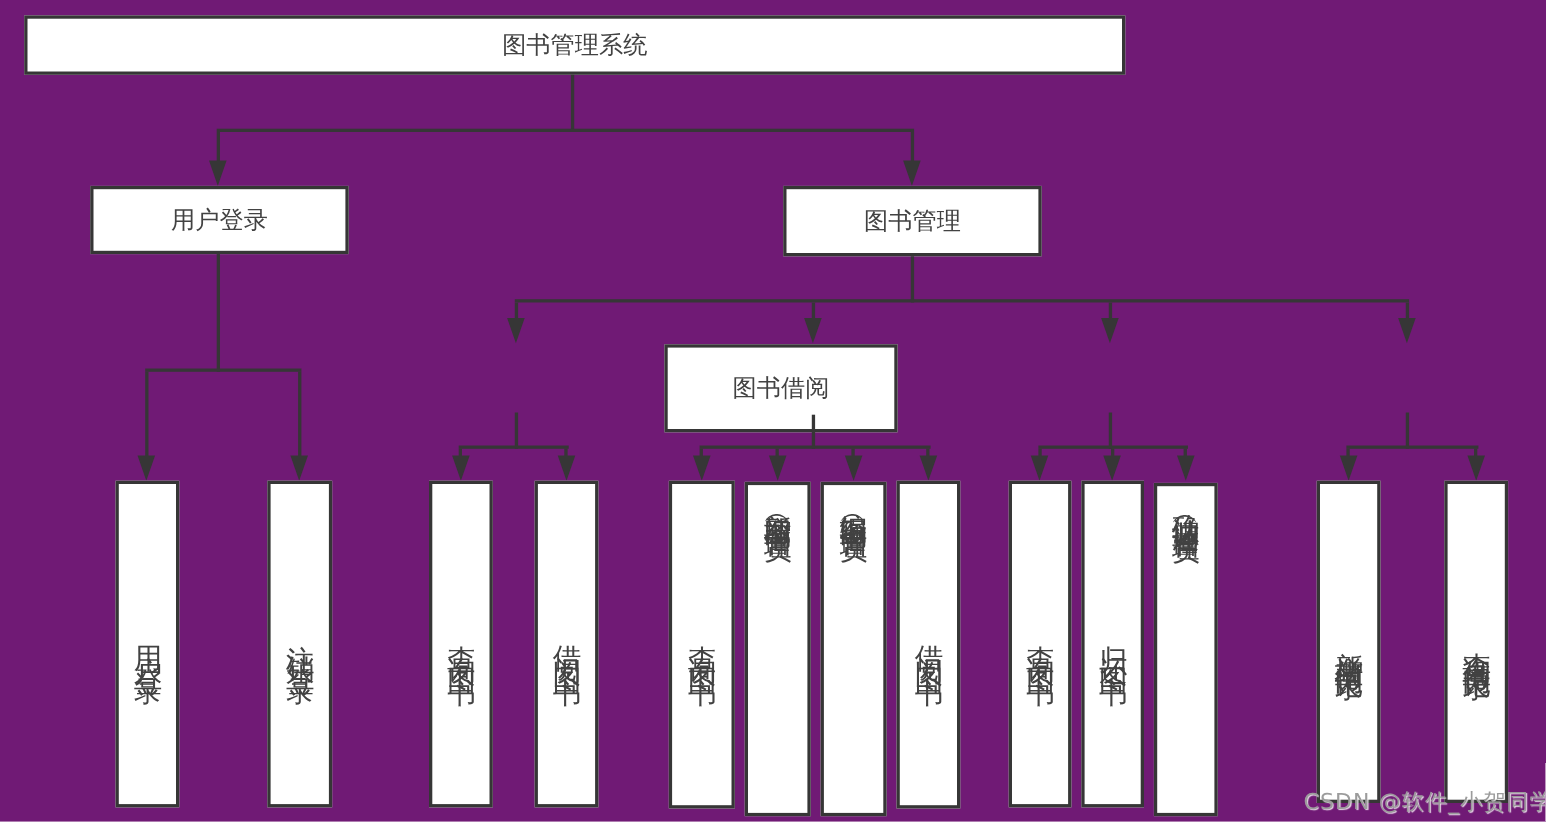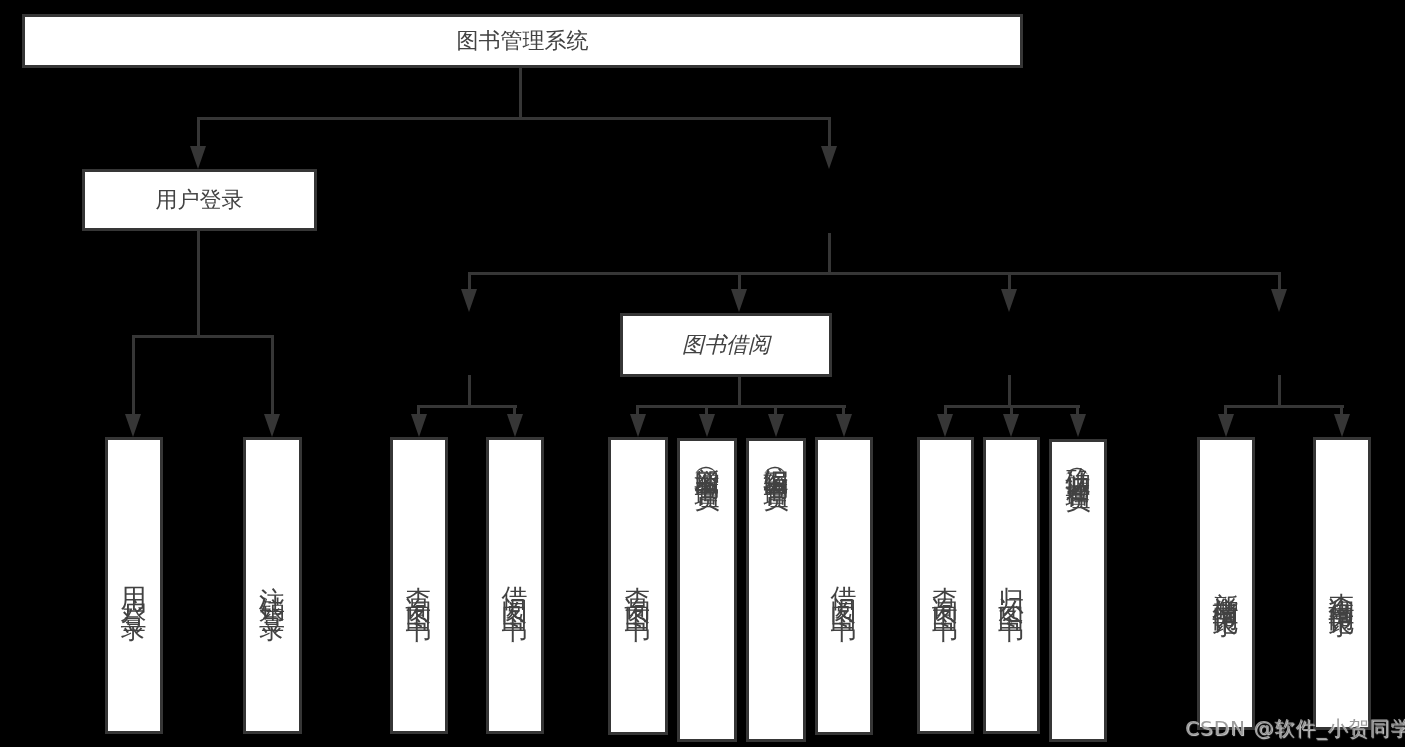--- a/index.html
+++ b/index.html
@@ -4,7 +4,7 @@
 <style>
   html,body{margin:0;padding:0;background:#ffffff;}
   .canvas{
-    position:relative;width:1405px;height:747px;background:#000000;overflow:hidden;
+    position:relative;width:1405px;height:747px;background:#701a75;overflow:hidden;
     font-family:"DejaVu Sans",sans-serif;
     text-align:right;
   }

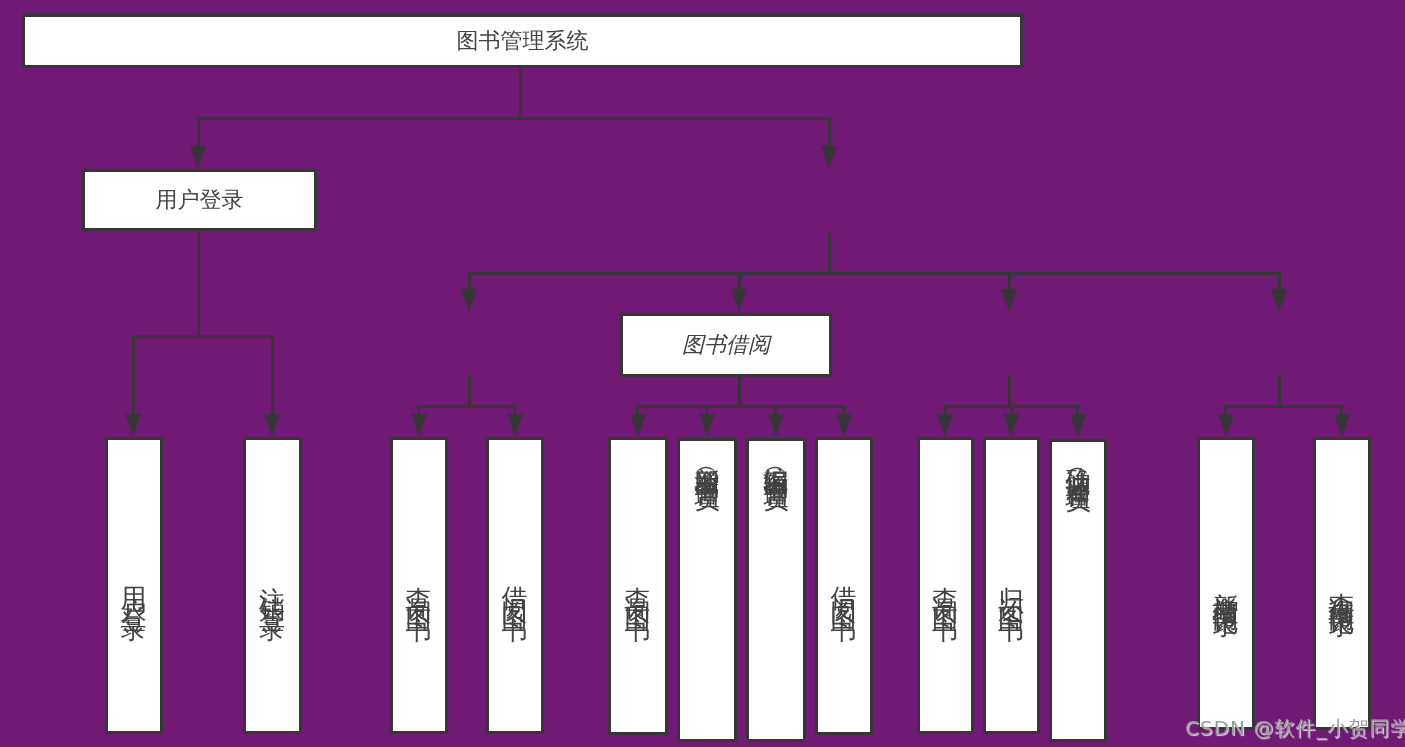--- a/index.html
+++ b/index.html
@@ -138,6 +138,9 @@
   <div class="node box-l2a">
     <span>用户登录</span>
   </div>
+  <div class="node box-l2b">
+    <span>图书管理</span>
+  </div>
 
   <div class="ln c-ul-v"></div>
   <div class="ln c-ul-h"></div>

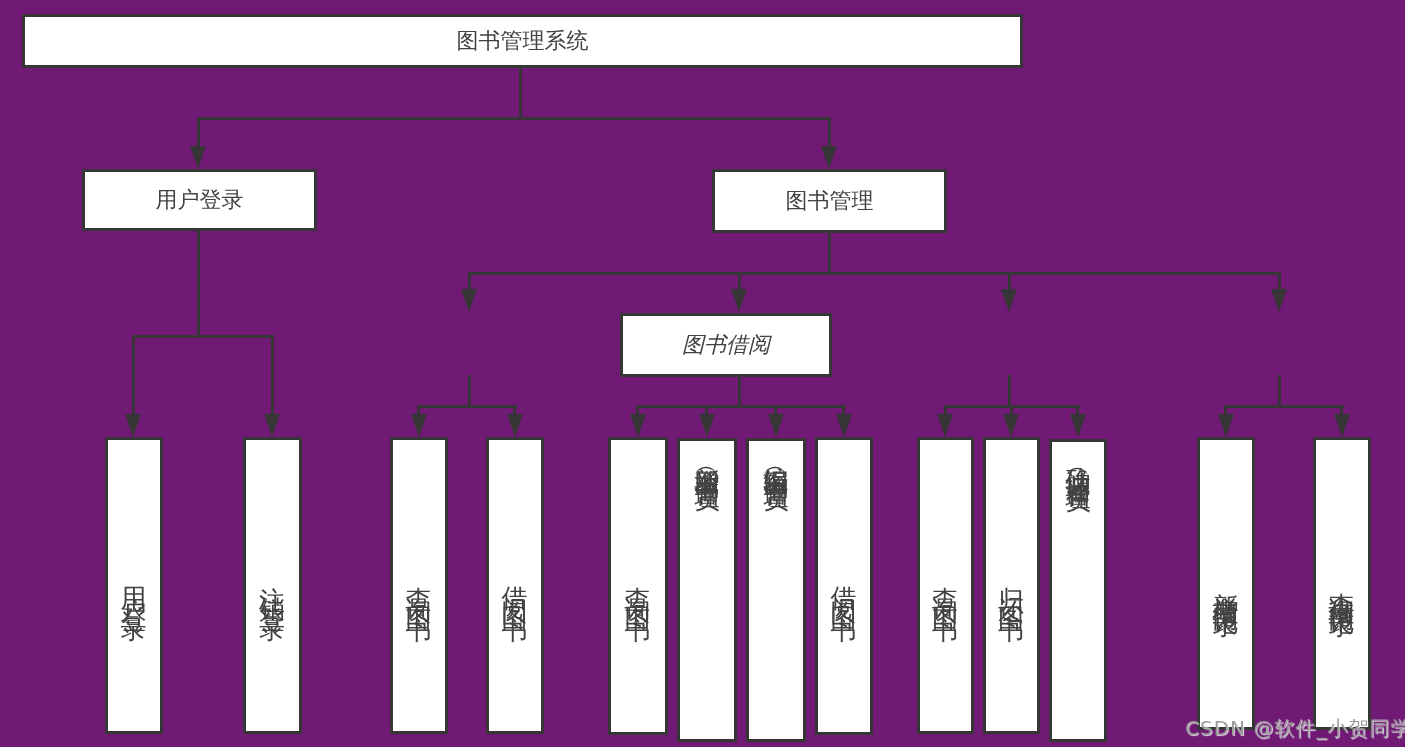--- a/index.html
+++ b/index.html
@@ -18,7 +18,7 @@
   .box-l2a{left:82px;top:169px;width:235px;height:62px;}
   .box-l2b{left:712px;top:169px;width:235px;height:64px;}
   .box-l3a{left:362px;top:312px;width:215px;height:63px;}
-  .box-l3b{left:620px;top:313px;width:212px;height:64px;font-style:italic;}
+  .box-l3b{left:604px;top:313px;width:212px;height:80px;}
   .box-l3c{left:902px;top:312px;width:215px;height:63px;}
   .box-l3d{left:1172px;top:312px;width:215px;height:63px;}
   

